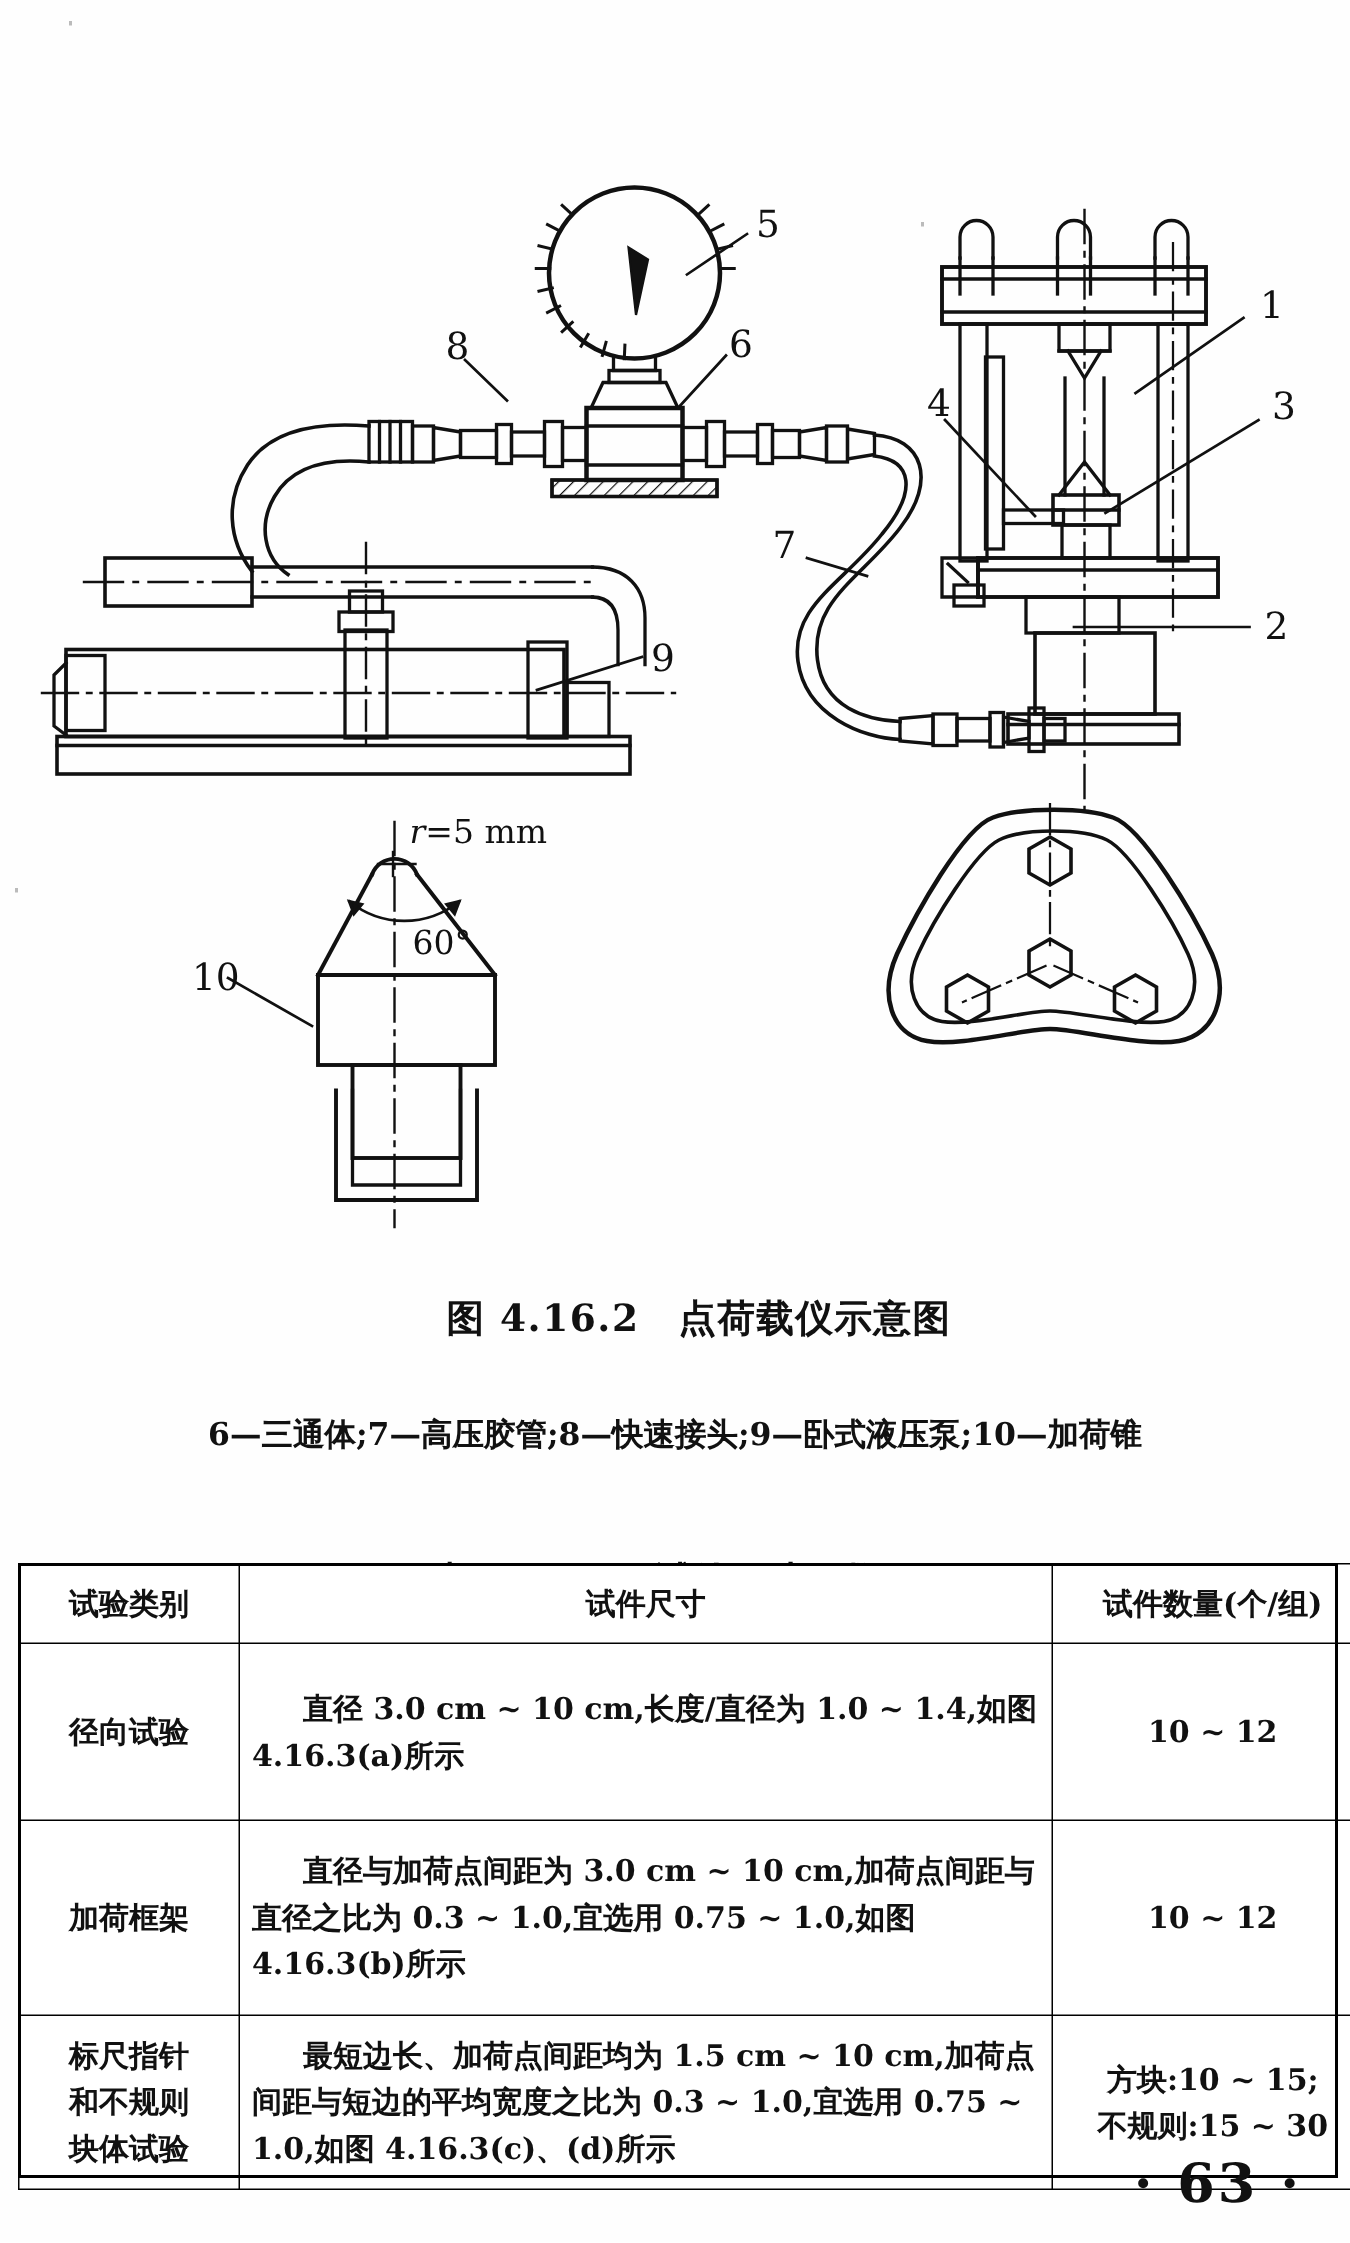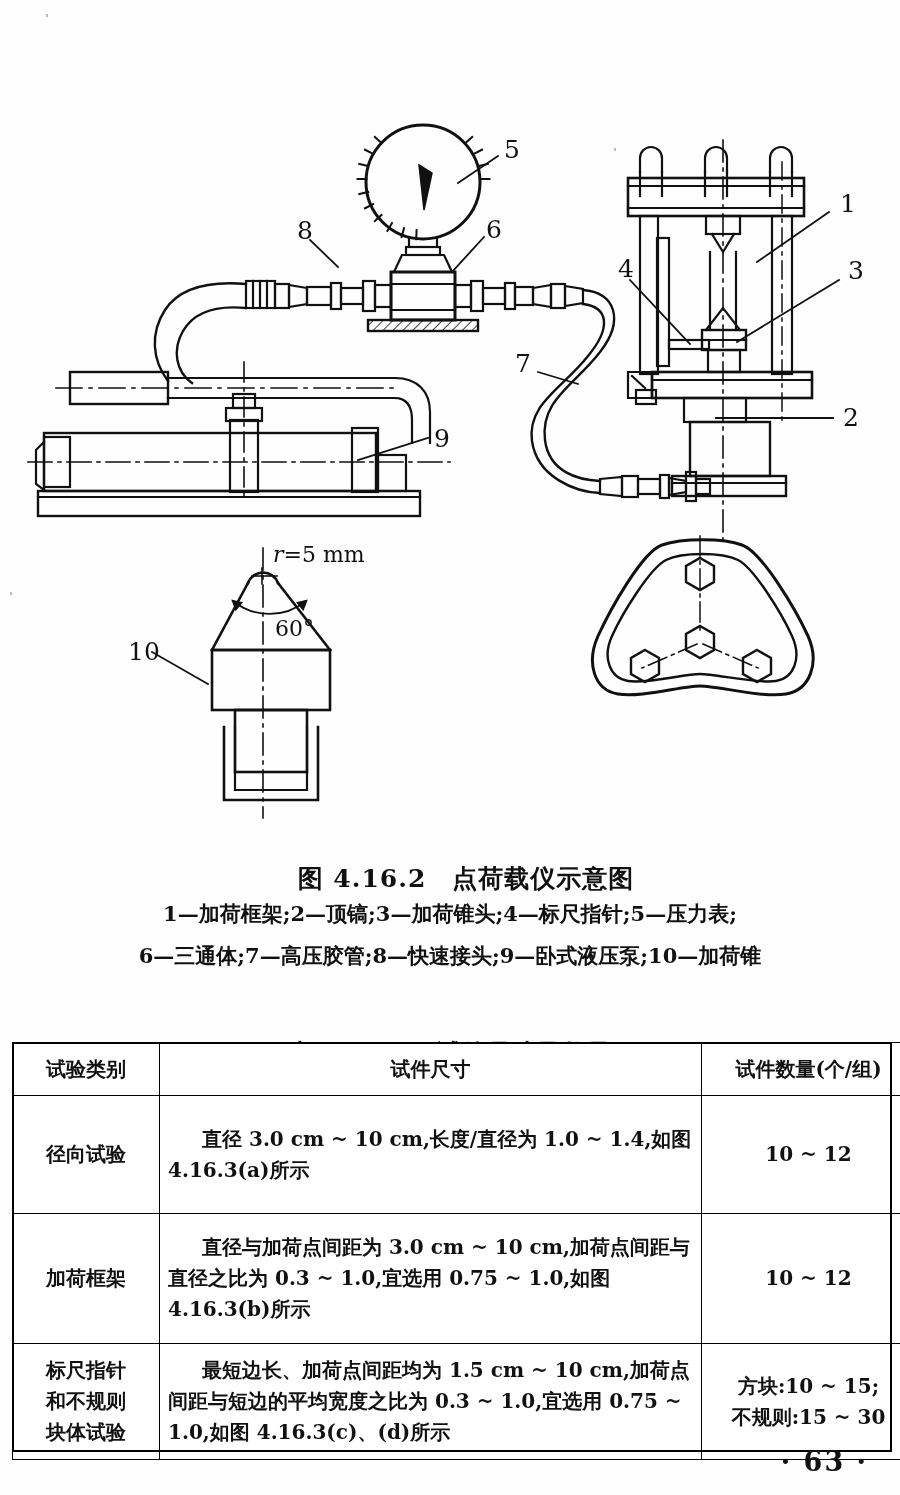--- a/index.html
+++ b/index.html
@@ -335,7 +335,6 @@
 
   <div class="fig-title" style="top:862px;padding-left:32px;">图 4.16.2　点荷载仪示意图</div>
 
-  <div class="fig-legend" style="top:900px;">1—加荷框架;2—顶镐;3—加荷锥头;4—标尺指针;5—压力表;</div>
 
   <div class="fig-legend" style="top:942px;">6—三通体;7—高压胶管;8—快速接头;9—卧式液压泵;10—加荷锥</div>
 

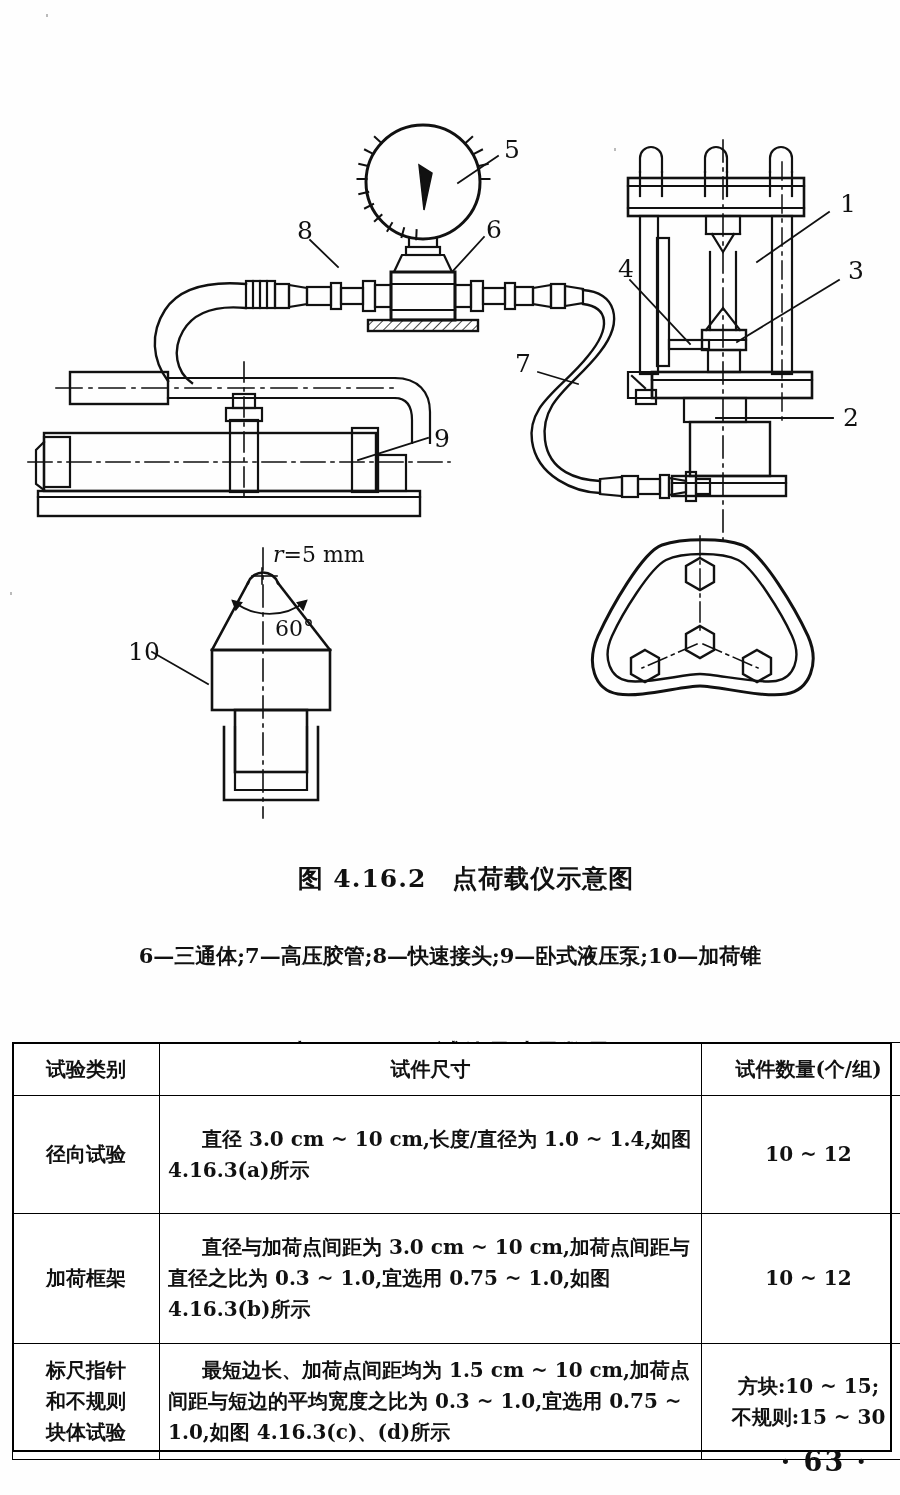--- a/index.html
+++ b/index.html
@@ -59,7 +59,7 @@
   
   .page-num{
     position:absolute;right:32px;bottom:18px;
-    font-size:27px;font-weight:700;letter-spacing:2px;
+    font-size:36px;font-weight:700;letter-spacing:2px;
     font-family:"DejaVu Serif","Liberation Serif",serif;
   }
   .speck{position:absolute;width:2px;height:3px;background:#bbb;}

